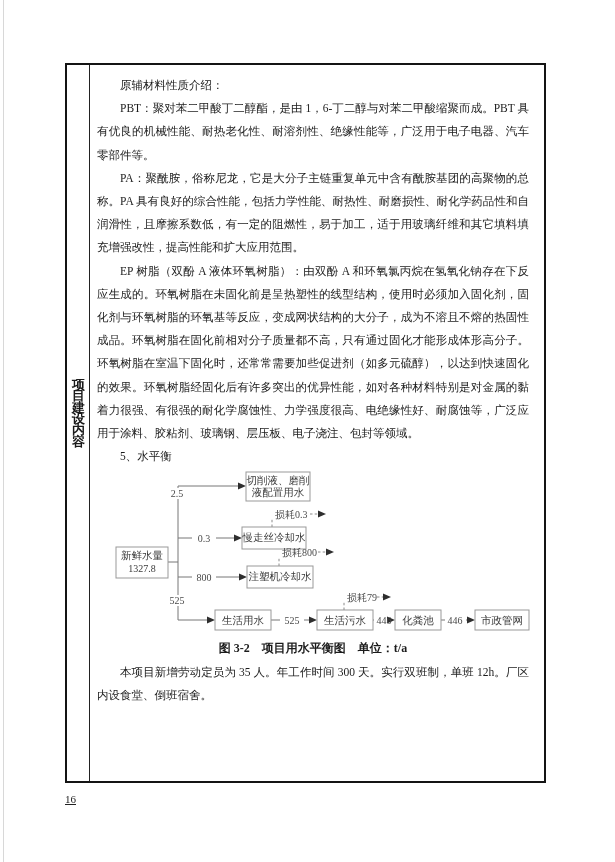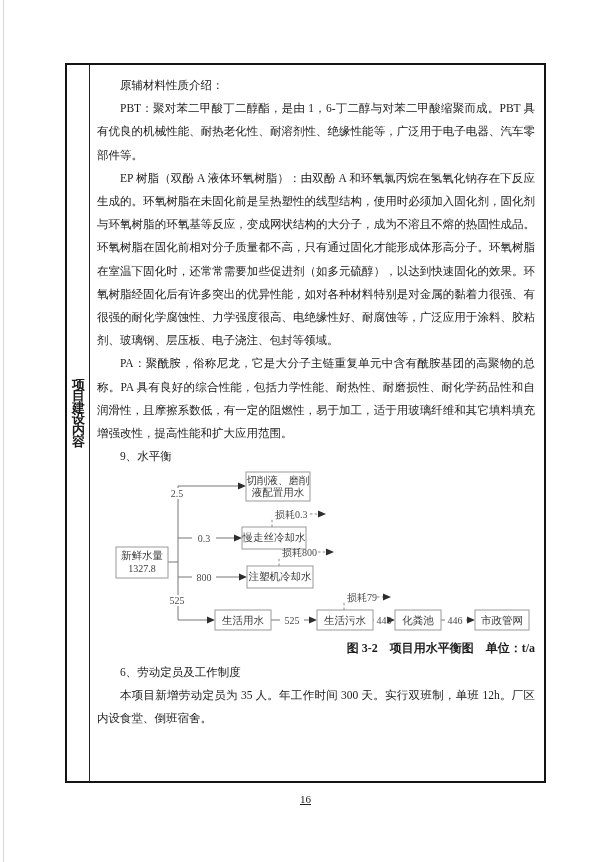--- a/index.html
+++ b/index.html
@@ -22,7 +22,7 @@
   }
 
   .content-cell {
-    flex:1; padding:9px 9px 0 7px;
+    flex:1; padding:9px 15px 0 7px;
     font-size:11.5px; line-height:23.2px; color:#1b1b1b;
     text-align:justify; overflow:hidden;
   }

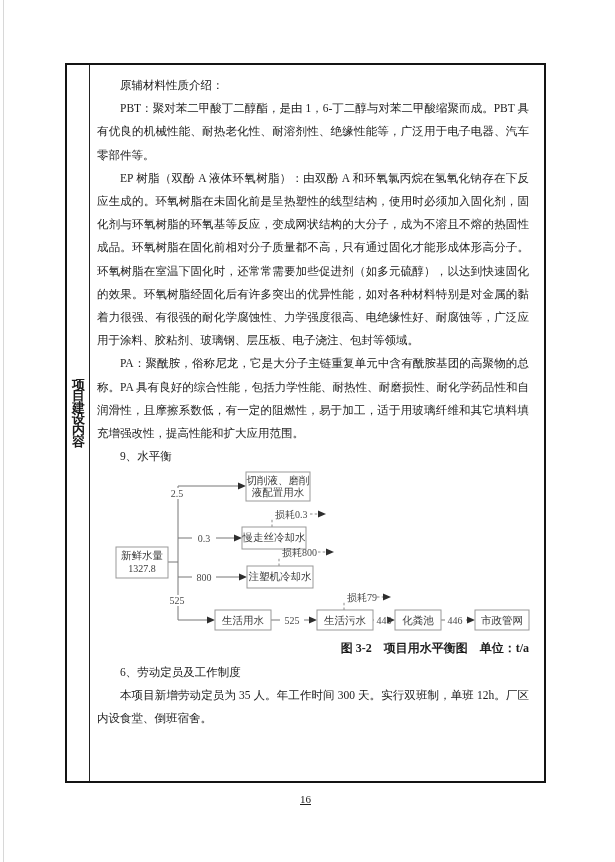--- a/index.html
+++ b/index.html
@@ -52,8 +52,8 @@
     <div class="content-cell">
       <p>原辅材料性质介绍：</p>
       <p>PBT：聚对苯二甲酸丁二醇酯，是由 1，6-丁二醇与对苯二甲酸缩聚而成。PBT 具有优良的机械性能、耐热老化性、耐溶剂性、绝缘性能等，广泛用于电子电器、汽车零部件等。</p>
+      <p>PA：聚酰胺，俗称尼龙，它是大分子主链重复单元中含有酰胺基团的高聚物的总称。PA 具有良好的综合性能，包括力学性能、耐热性、耐磨损性、耐化学药品性和自润滑性，且摩擦系数低，有一定的阻燃性，易于加工，适于用玻璃纤维和其它填料填充增强改性，提高性能和扩大应用范围。</p>
       <p>EP 树脂（双酚 A 液体环氧树脂）：由双酚 A 和环氧氯丙烷在氢氧化钠存在下反应生成的。环氧树脂在未固化前是呈热塑性的线型结构，使用时必须加入固化剂，固化剂与环氧树脂的环氧基等反应，变成网状结构的大分子，成为不溶且不熔的热固性成品。环氧树脂在固化前相对分子质量都不高，只有通过固化才能形成体形高分子。环氧树脂在室温下固化时，还常常需要加些促进剂（如多元硫醇），以达到快速固化的效果。环氧树脂经固化后有许多突出的优异性能，如对各种材料特别是对金属的黏着力很强、有很强的耐化学腐蚀性、力学强度很高、电绝缘性好、耐腐蚀等，广泛应用于涂料、胶粘剂、玻璃钢、层压板、电子浇注、包封等领域。</p>
-      <p>PA：聚酰胺，俗称尼龙，它是大分子主链重复单元中含有酰胺基团的高聚物的总称。PA 具有良好的综合性能，包括力学性能、耐热性、耐磨损性、耐化学药品性和自润滑性，且摩擦系数低，有一定的阻燃性，易于加工，适于用玻璃纤维和其它填料填充增强改性，提高性能和扩大应用范围。</p>
       <p>9、水平衡</p>
 
       <div class="diagram">

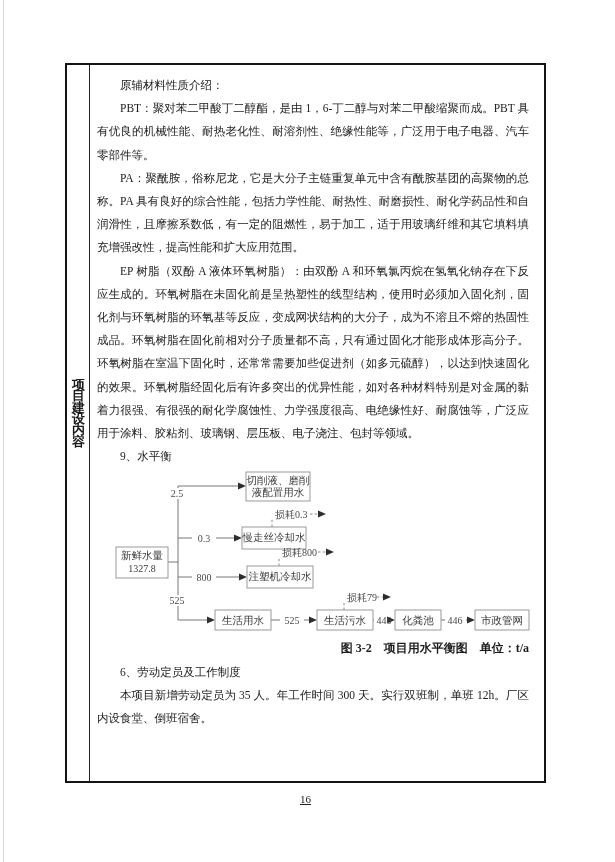--- a/index.html
+++ b/index.html
@@ -54,7 +54,7 @@
       <p>PBT：聚对苯二甲酸丁二醇酯，是由 1，6-丁二醇与对苯二甲酸缩聚而成。PBT 具有优良的机械性能、耐热老化性、耐溶剂性、绝缘性能等，广泛用于电子电器、汽车零部件等。</p>
       <p>PA：聚酰胺，俗称尼龙，它是大分子主链重复单元中含有酰胺基团的高聚物的总称。PA 具有良好的综合性能，包括力学性能、耐热性、耐磨损性、耐化学药品性和自润滑性，且摩擦系数低，有一定的阻燃性，易于加工，适于用玻璃纤维和其它填料填充增强改性，提高性能和扩大应用范围。</p>
       <p>EP 树脂（双酚 A 液体环氧树脂）：由双酚 A 和环氧氯丙烷在氢氧化钠存在下反应生成的。环氧树脂在未固化前是呈热塑性的线型结构，使用时必须加入固化剂，固化剂与环氧树脂的环氧基等反应，变成网状结构的大分子，成为不溶且不熔的热固性成品。环氧树脂在固化前相对分子质量都不高，只有通过固化才能形成体形高分子。环氧树脂在室温下固化时，还常常需要加些促进剂（如多元硫醇），以达到快速固化的效果。环氧树脂经固化后有许多突出的优异性能，如对各种材料特别是对金属的黏着力很强、有很强的耐化学腐蚀性、力学强度很高、电绝缘性好、耐腐蚀等，广泛应用于涂料、胶粘剂、玻璃钢、层压板、电子浇注、包封等领域。</p>
-      <p>9、水平衡</p>
+      <p>5、水平衡</p>
 
       <div class="diagram">
         <svg width="458" height="168" viewBox="0 0 458 168">

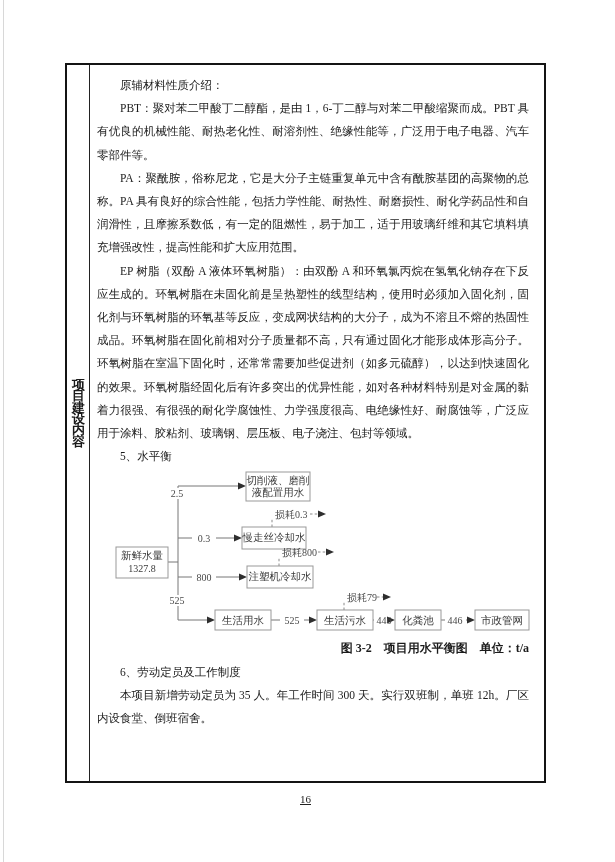--- a/index.html
+++ b/index.html
@@ -27,7 +27,7 @@
     text-align:justify; overflow:hidden;
   }
   .content-cell p { margin:0; text-indent:2em; }
-  .content-cell p.caption { text-indent:0; text-align:right; font-weight:bold; font-size:12px; }
+  .content-cell p.caption { text-indent:0; text-align:center; font-weight:bold; font-size:12px; }
 
   .diagram { position:relative; height:168px; margin:1px 0 0 -3px; }
   .diagram svg { position:absolute; left:0; top:0; }

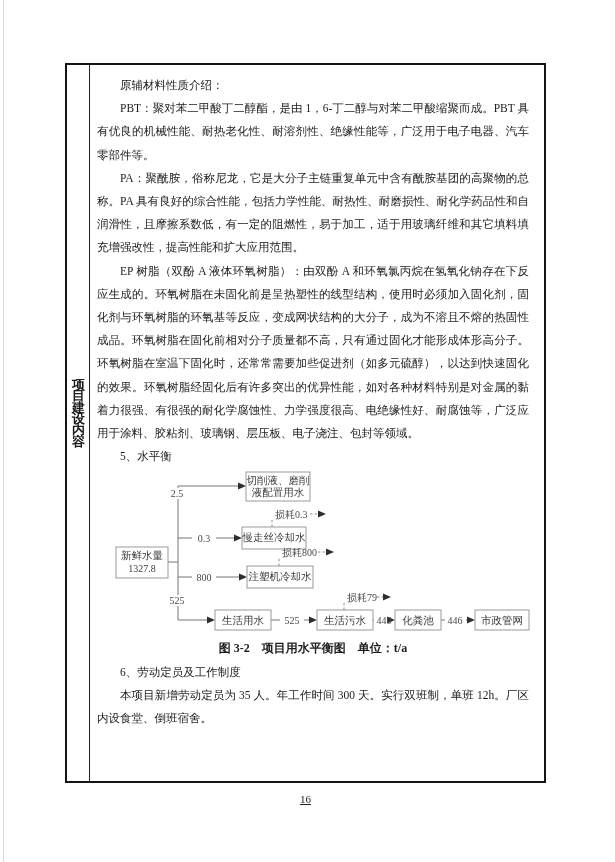--- a/index.html
+++ b/index.html
@@ -146,7 +146,6 @@
       </div>
 
       <p class="caption">图 3-2　项目用水平衡图　单位：t/a</p>
-      <p>6、劳动定员及工作制度</p>
       <p>本项目新增劳动定员为 35 人。年工作时间 300 天。实行双班制，单班 12h。厂区内设食堂、倒班宿舍。</p>
     </div>
   </div>

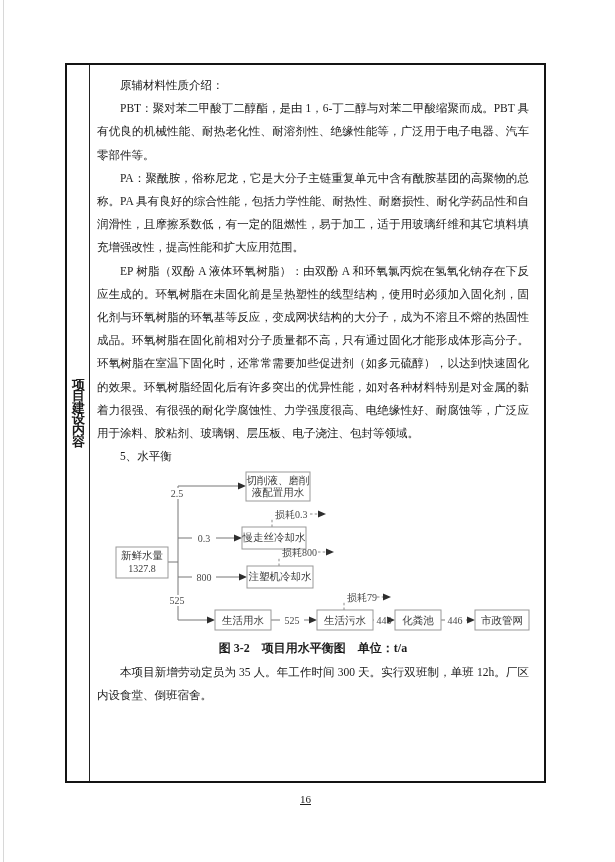--- a/index.html
+++ b/index.html
@@ -35,7 +35,7 @@
 
   .page-number {
     position:absolute; left:65px; top:793px; width:481px;
-    text-align:center; font-size:11px; color:#222;text-decoration:underline;
+    text-align:left; font-size:11px; color:#222;text-decoration:underline;
   }
 </style>
 </head>

